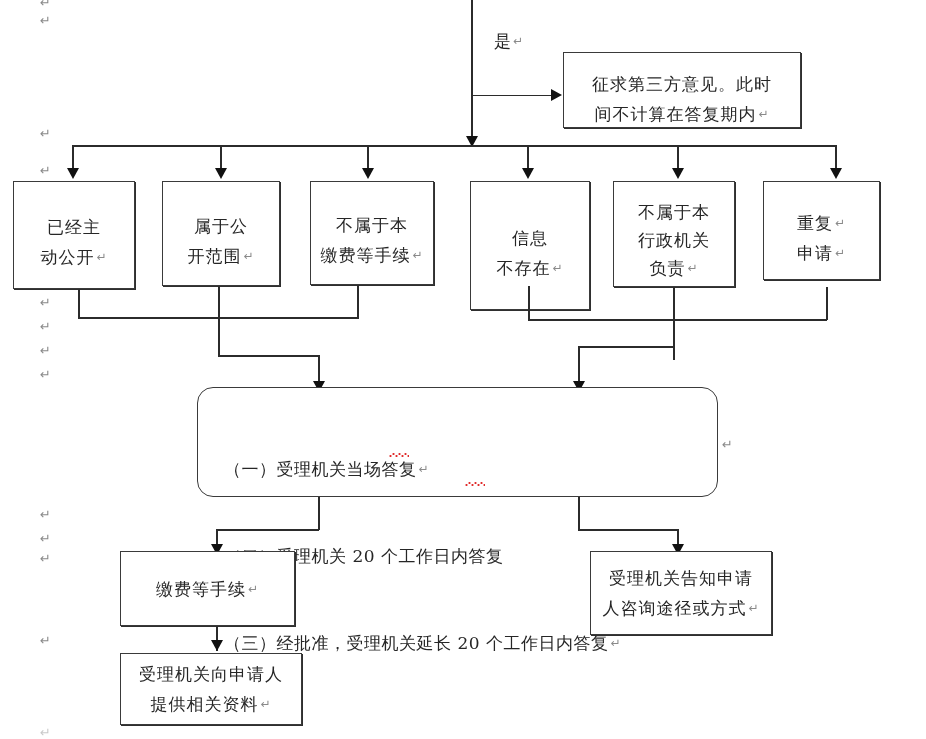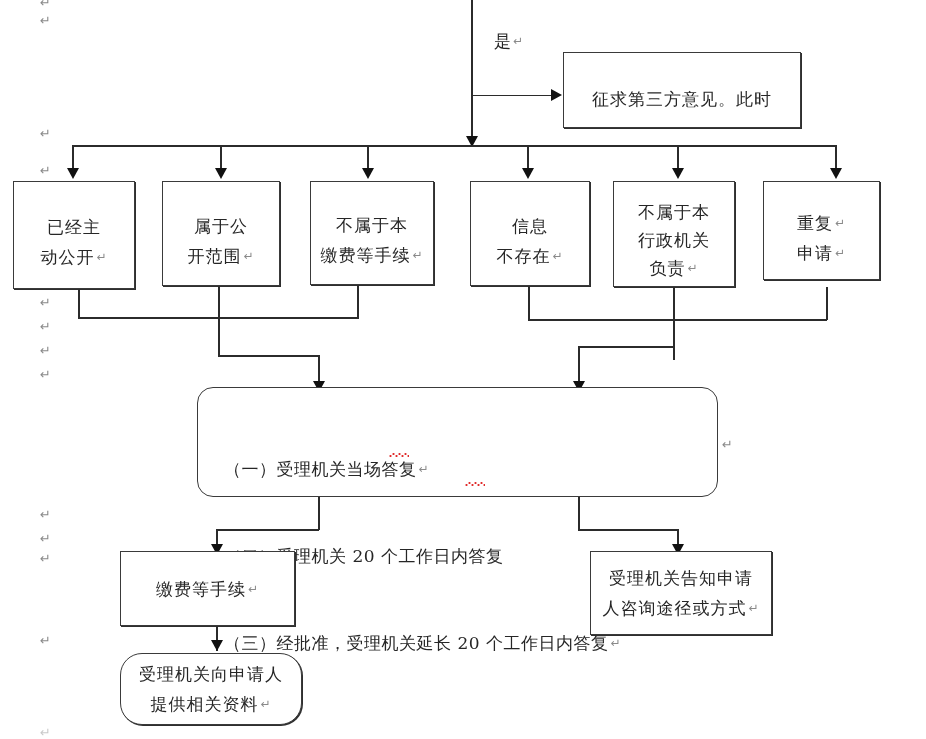--- a/index.html
+++ b/index.html
@@ -132,6 +132,7 @@
 
   <div class="box shadow" style="left:563px;top:52px;width:238px;height:76px;justify-content:center;padding-top:18px;">
     <span class="ln">征求第三方意见。此时</span>
+    <span class="ln"><span>间不计算在答复期内</span><span class="pilcrow inline">↵</span></span>
   </div>
 
   <div class="hline t2" style="left:72px;top:145px;width:764px;"></div>

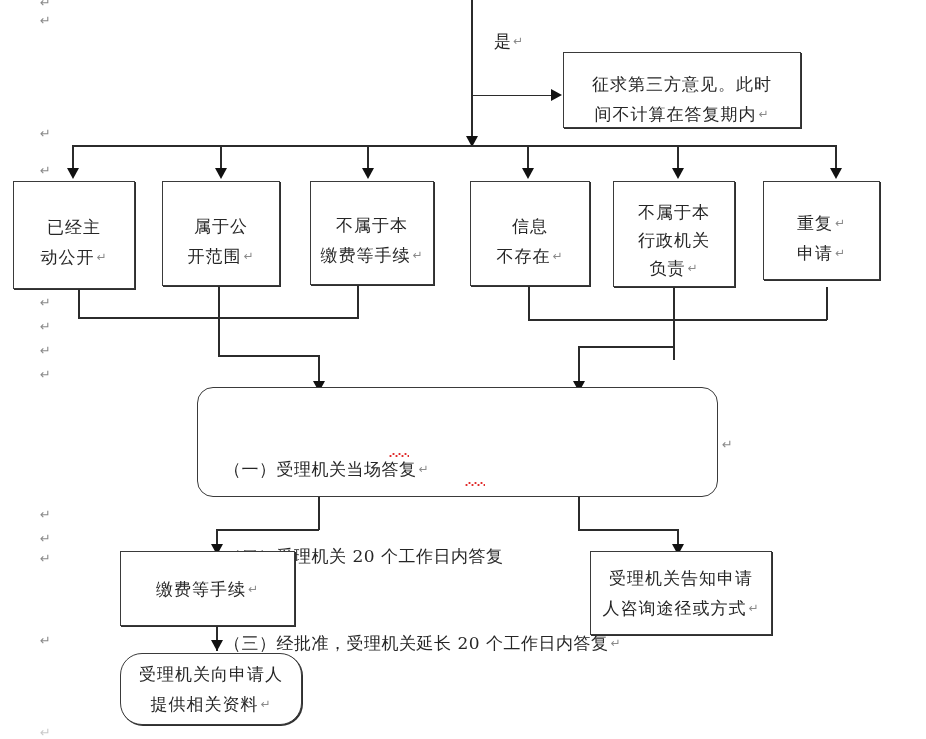--- a/index.html
+++ b/index.html
@@ -170,7 +170,7 @@
     <span class="ln"><span>缴费等手续</span><span class="pilcrow inline">↵</span></span>
   </div>
 
-  <div class="box shadow" style="left:470px;top:181px;width:120px;height:105px;padding-top:14px;">
+  <div class="box shadow" style="left:470px;top:181px;width:120px;height:129px;padding-top:14px;">
     <span class="ln">信息</span>
     <span class="ln"><span>不存在</span><span class="pilcrow inline">↵</span></span>
   </div>

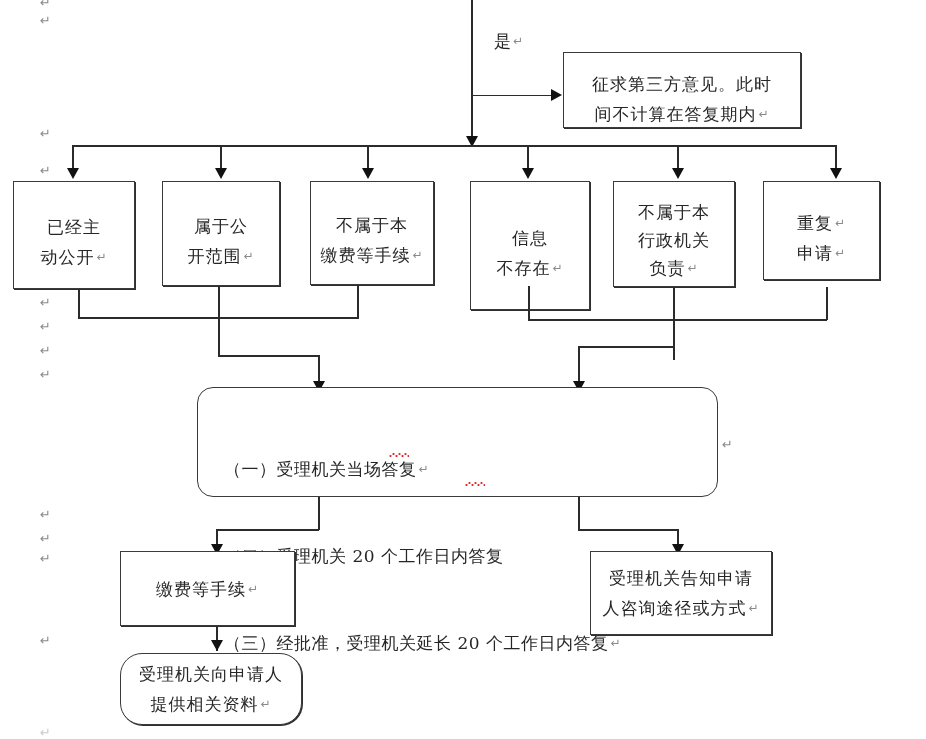--- a/index.html
+++ b/index.html
@@ -237,7 +237,7 @@
   <div class="vline t2" style="left:216px;top:626px;height:25px;"></div>
   <div class="arrow-down" style="left:211px;top:640px;"></div>
 
-  <div class="box shadow" style="left:120px;top:653px;width:182px;height:72px;justify-content:center;border-radius:22px;">
+  <div class="box shadow" style="left:120px;top:653px;width:182px;height:72px;justify-content:center;">
     <span class="ln">受理机关向申请人</span>
     <span class="ln"><span>提供相关资料</span><span class="pilcrow inline">↵</span></span>
   </div>

